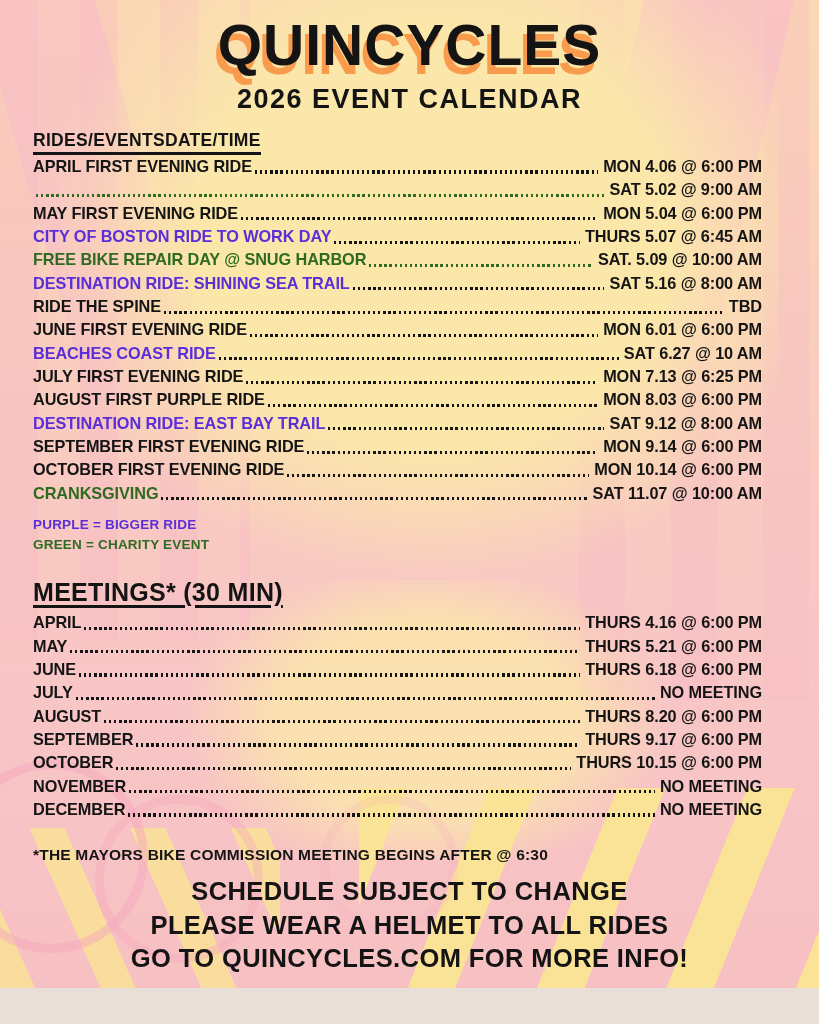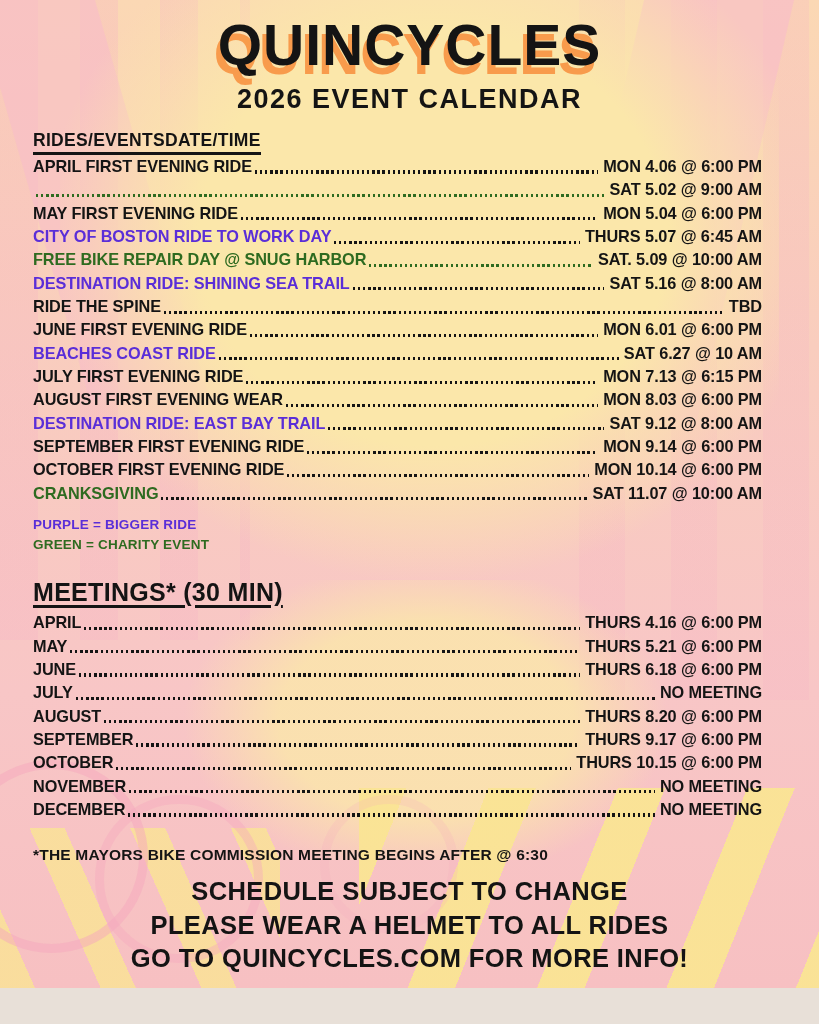--- a/index.html
+++ b/index.html
@@ -142,7 +142,7 @@
           <div class="row">
             <span class="label c-black">JULY FIRST EVENING RIDE</span>
             <span class="leader d-black"></span>
-            <span class="date">MON 7.13 @ 6:15 PM</span>
+            <span class="date">MON 7.13 @ 6:25 PM</span>
           </div>
           <div class="row">
             <span class="label c-black">AUGUST FIRST EVENING WEAR</span>

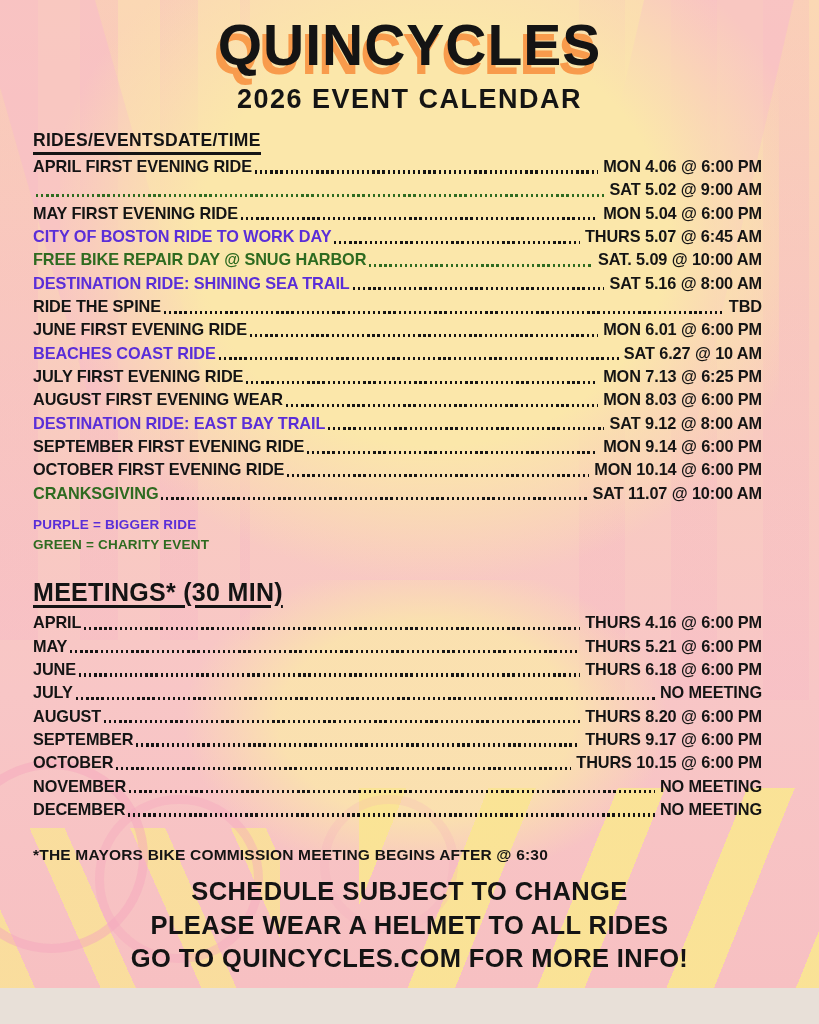--- a/index.html
+++ b/index.html
@@ -145,7 +145,7 @@
             <span class="date">MON 7.13 @ 6:25 PM</span>
           </div>
           <div class="row">
-            <span class="label c-black">AUGUST FIRST EVENING WEAR</span>
+            <span class="label c-black">AUGUST FIRST PURPLE RIDE</span>
             <span class="leader d-black"></span>
             <span class="date">MON 8.03 @ 6:00 PM</span>
           </div>

